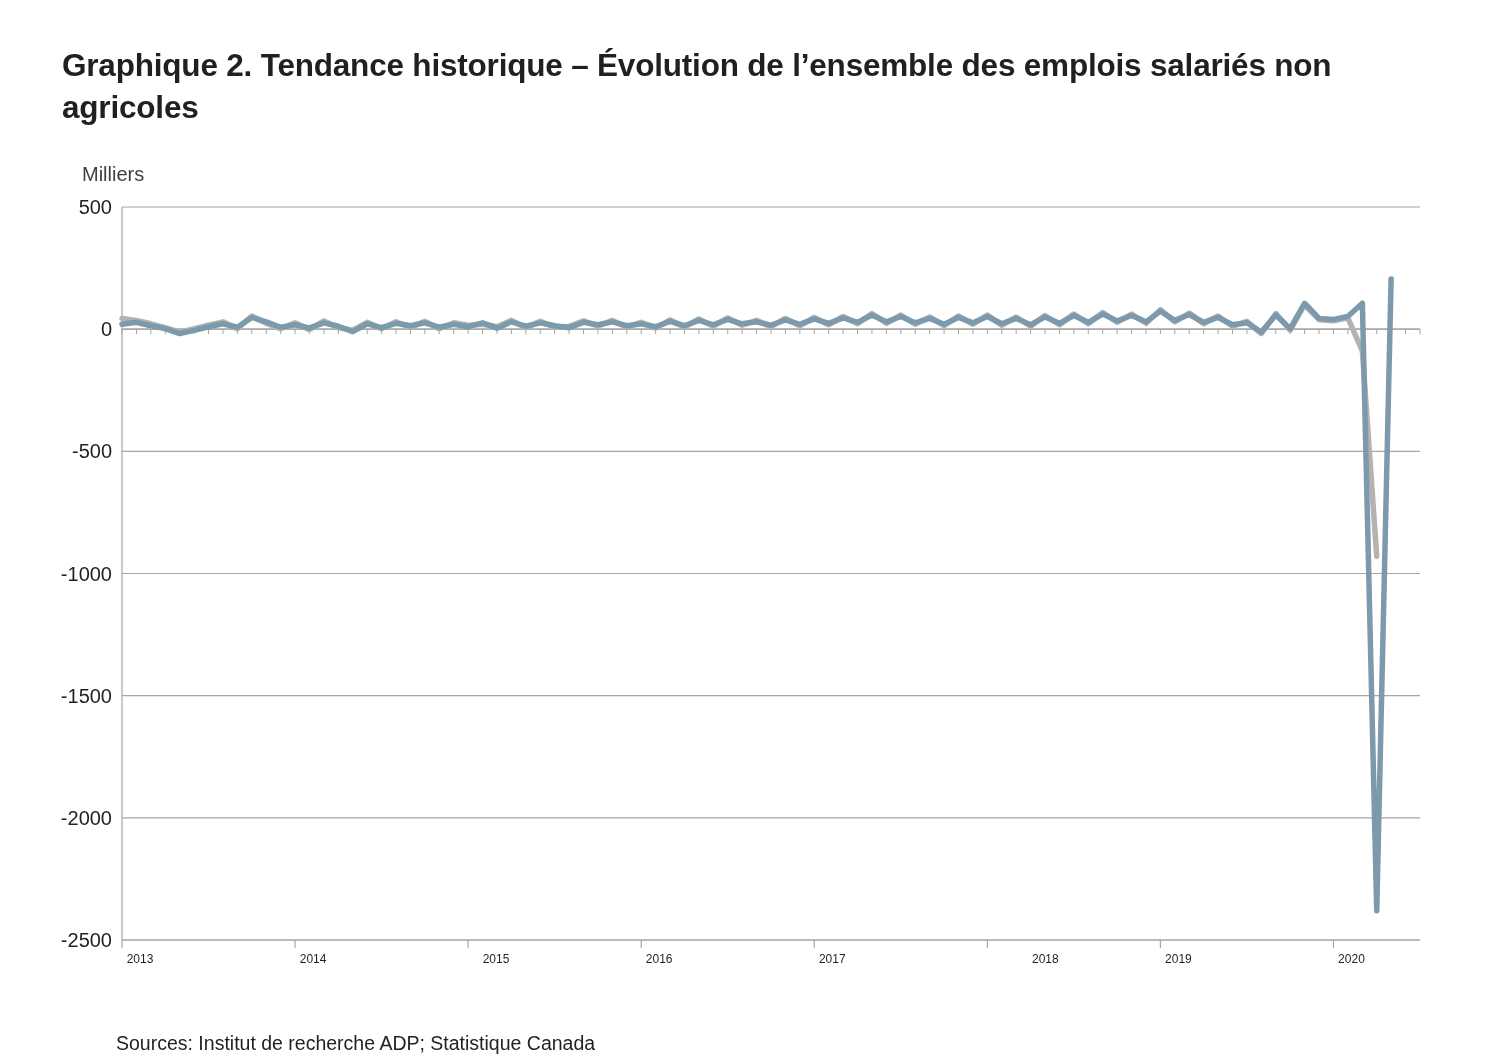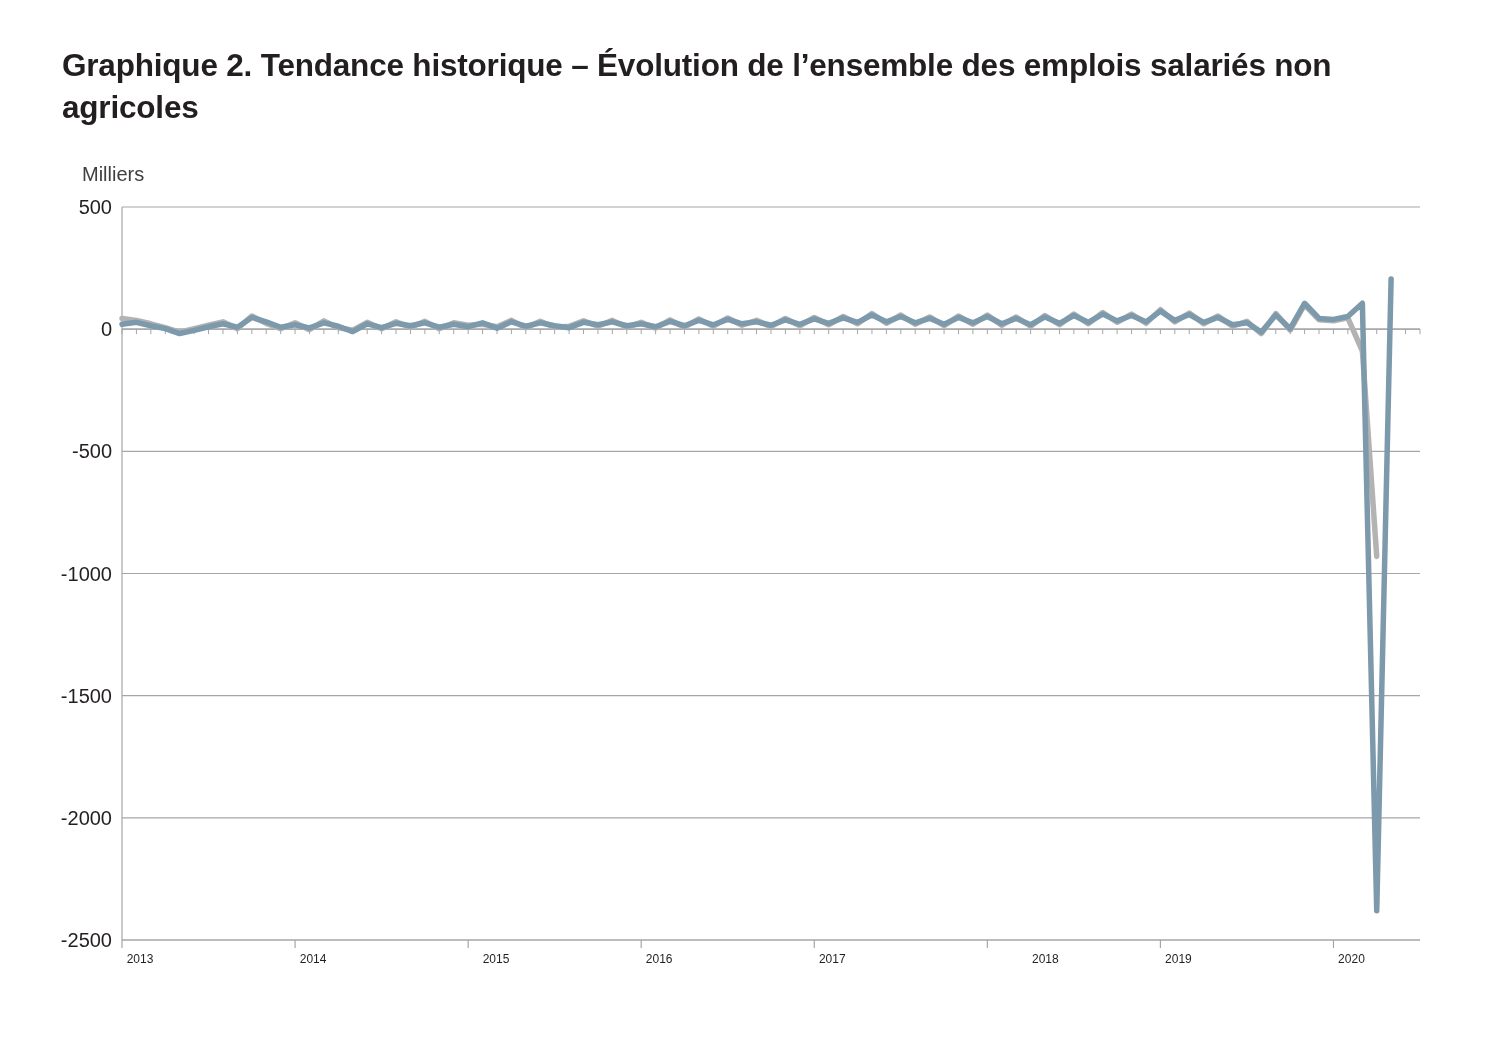--- a/index.html
+++ b/index.html
@@ -236,6 +236,7 @@
     </div>
 
 
+  <div class="source">Sources: Institut de recherche ADP; Statistique Canada</div>
 
 </div>
 

